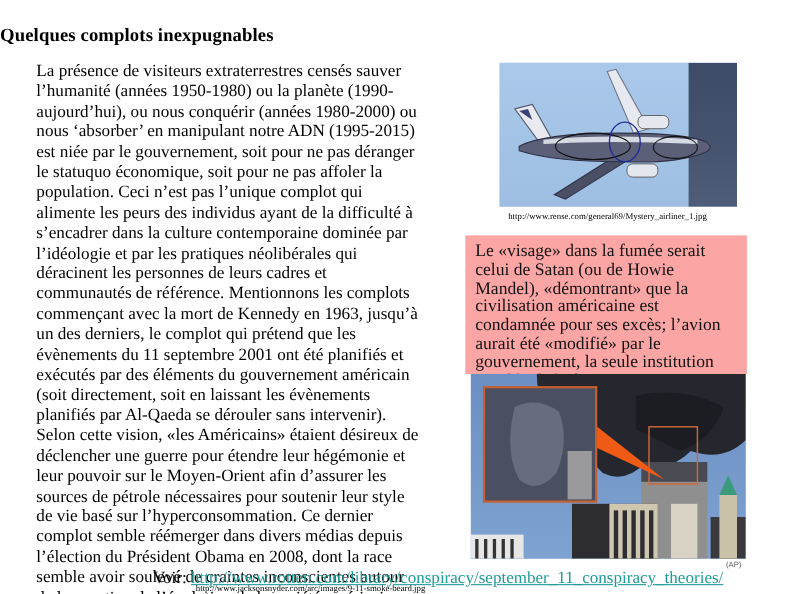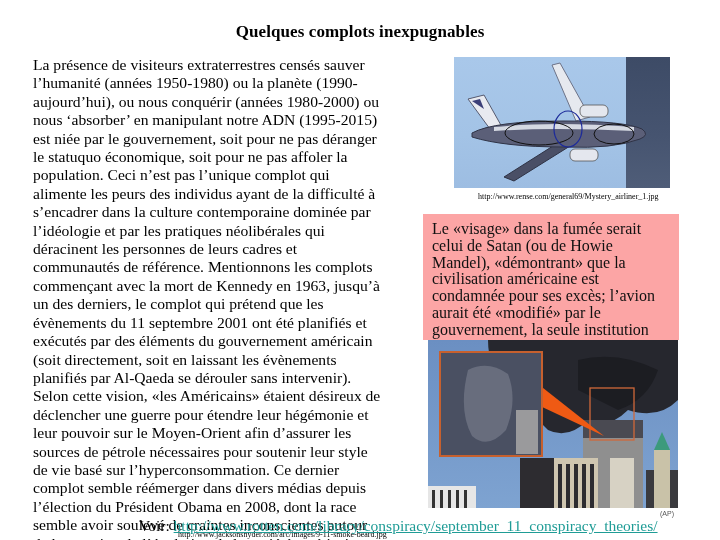--- a/index.html
+++ b/index.html
@@ -8,7 +8,7 @@
     font-family: "Liberation Serif", "DejaVu Serif", serif; color: #000;
   }
   .title {
-    position: absolute; left: 0; top: 22px; width: 720px; text-align: center;
+    position: absolute; left: 0; top: 22px; width: 720px; 
     font-weight: bold; font-size: 17px; letter-spacing: 0.1px;
   }
   .body-text {

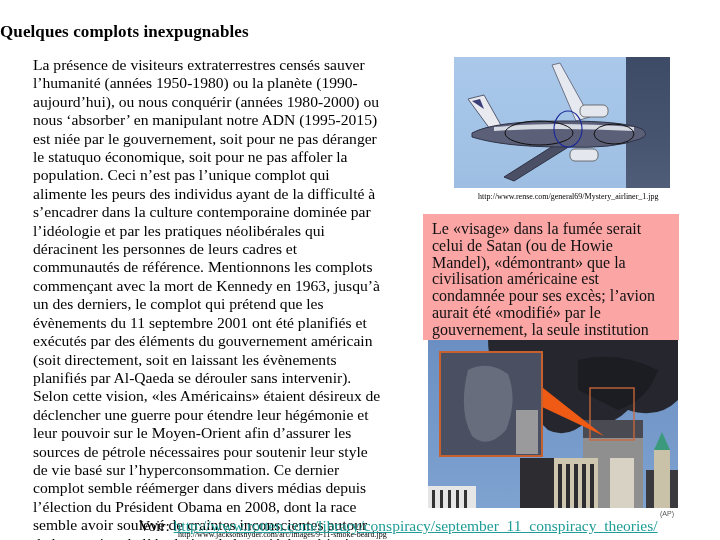--- a/index.html
+++ b/index.html
@@ -28,7 +28,7 @@
   .plane-img svg { position: absolute; left: 0; top: 0; }
   .plane-caption {
     position: absolute; left: 462px; top: 192px; width: 210px;
-    font-size: 8px; white-space: nowrap; margin-left: 16px;
+    font-size: 8px; white-space: nowrap;
   }
   
   .caption-box {

